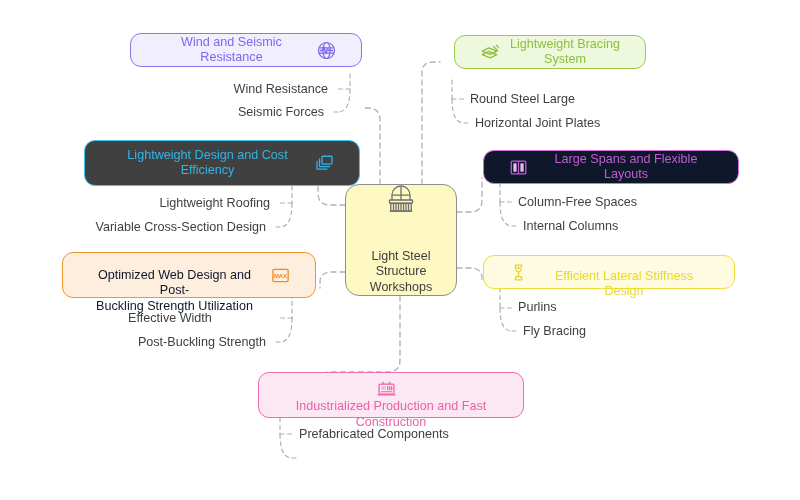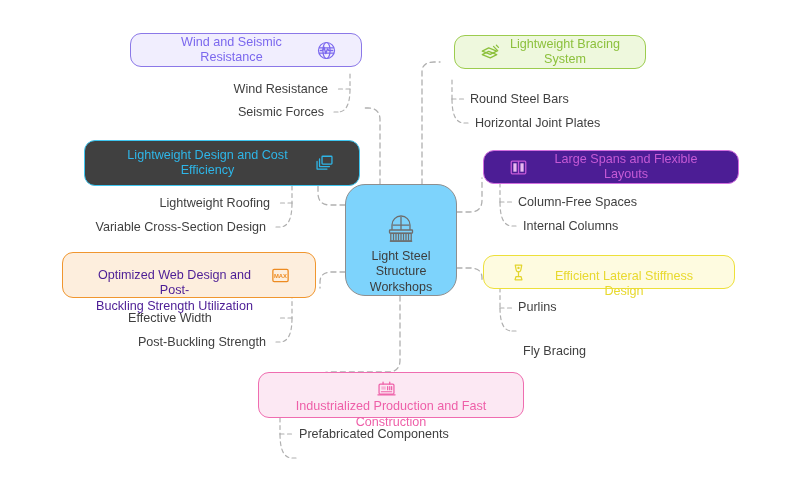--- a/index.html
+++ b/index.html
@@ -199,7 +199,7 @@
     </svg>
     <div class="n-label" style="color:#8cc03c;">Lightweight Bracing System</div>
   </div>
-  <div class="leaf align-left" style="left:470px; top:92px;">Round Steel Bars</div>
+  <div class="leaf align-left" style="left:470px; top:92px;">Round Steel Large</div>
   <div class="leaf align-left" style="left:475px; top:116px;">Horizontal Joint Plates</div>
 
   <div class="node icon-right" style="left:84px; top:140px; width:276px; height:46px;

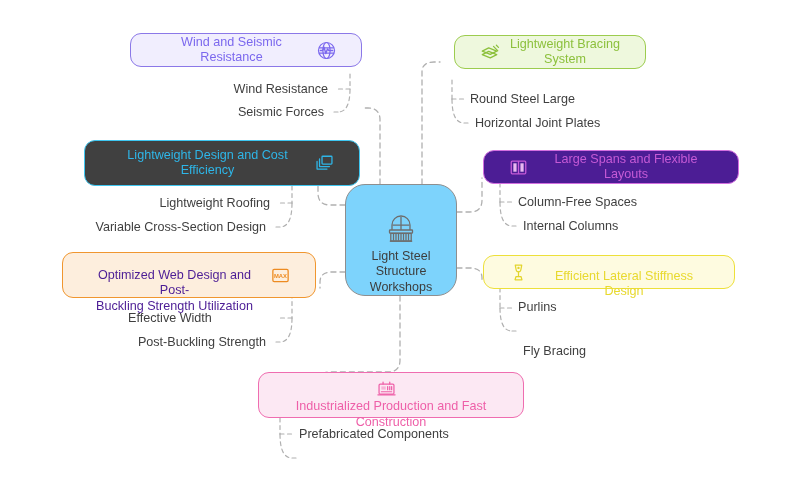--- a/index.html
+++ b/index.html
@@ -216,7 +216,7 @@
   <div class="leaf align-right" style="left:56px; top:220px; width:210px;">Variable Cross-Section Design</div>
 
   <div class="node icon-left" style="left:483px; top:150px; width:256px; height:34px;
-              background:#4c1d95; border-color:#d36fe0;">
+              background:#0f172a; border-color:#d36fe0;">
     <svg class="n-icon" viewBox="0 0 22 22" xmlns="http://www.w3.org/2000/svg" fill="none" stroke="#c65ad6" stroke-width="1.35">
       <rect x="3.4" y="4.4" width="15.2" height="13.2" rx="1"></rect>
       <path d="M11 4.4 V17.6"></path>

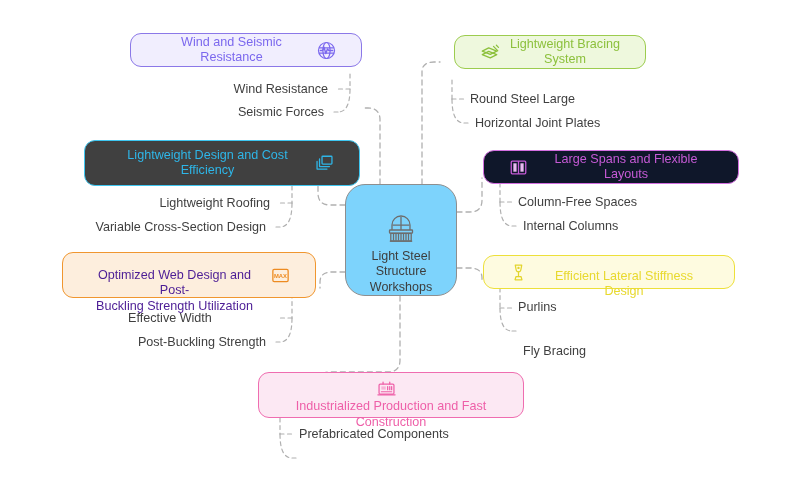--- a/index.html
+++ b/index.html
@@ -37,13 +37,13 @@
     width: 112px;
     height: 112px;
     box-sizing: border-box;
-    background: #7dd3fc;
+    background: #fef9c3;
     border: 1.4px solid #8e8e8e;
-    border-radius: 20px;
+    border-radius: 14px;
     display: flex;
     flex-direction: column;
     align-items: center;
-    justify-content: flex-end;
+    justify-content: space-between;
     z-index: 5;
   }
   .center-icon {

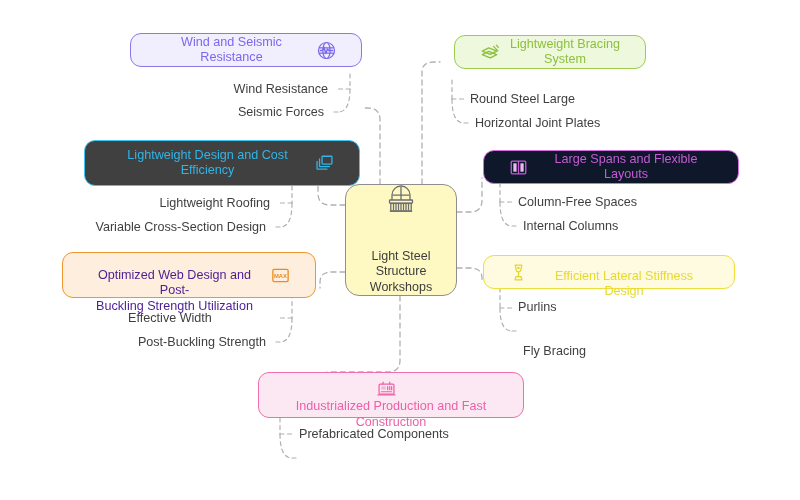--- a/index.html
+++ b/index.html
@@ -234,7 +234,7 @@
       <rect x="3" y="4.6" width="16" height="12.8" rx="1.4" fill="none" stroke="#ed8b21" stroke-width="1.35"></rect>
       <text x="11" y="13.4" text-anchor="middle" font-family="'Liberation Sans', sans-serif" font-size="6.1" font-weight="bold" fill="#ed8b21">MAX</text>
     </svg>
-    <div class="n-label" style="color:#4c1d95;margin-top:32px;">Optimized Web Design and Post-
+    <div class="n-label" style="color:#0f172a;margin-top:32px;">Optimized Web Design and Post-
 Buckling Strength Utilization</div>
   </div>
   <div class="leaf align-right" style="left:70px; top:311px; width:200px;text-align:center;">Effective Width</div>

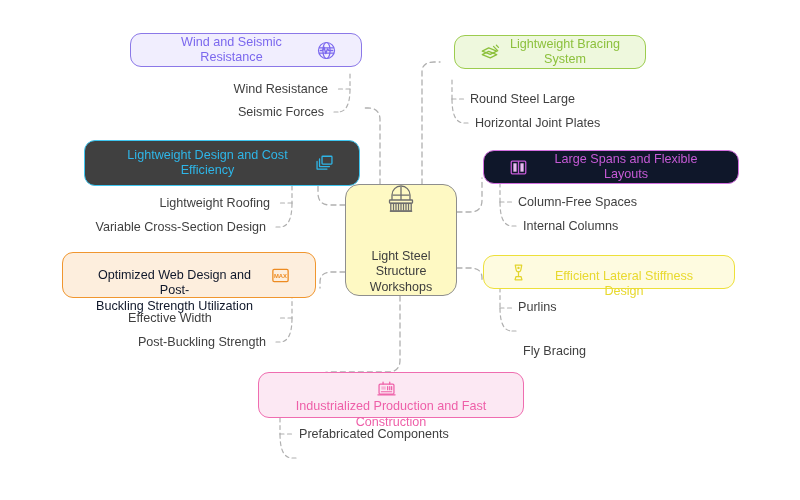--- a/index.html
+++ b/index.html
@@ -251,7 +251,7 @@
     <div class="n-label" style="color:#e8d92e;margin-top:24px;">Efficient Lateral Stiffness Design</div>
   </div>
   <div class="leaf align-left" style="left:518px; top:300px;">Purlins</div>
-  <div class="leaf align-left" style="left:523px; top:324px;margin-top:20px;">Fly Bracing</div>
+  <div class="leaf align-left" style="left:523px; top:324px;">Fly Bracing</div>
 
   <div class="node icon-left" style="left:258px; top:372px; width:266px; height:46px;
               background:#fce8f3; border-color:#ef6db0;flex-direction:column;">

